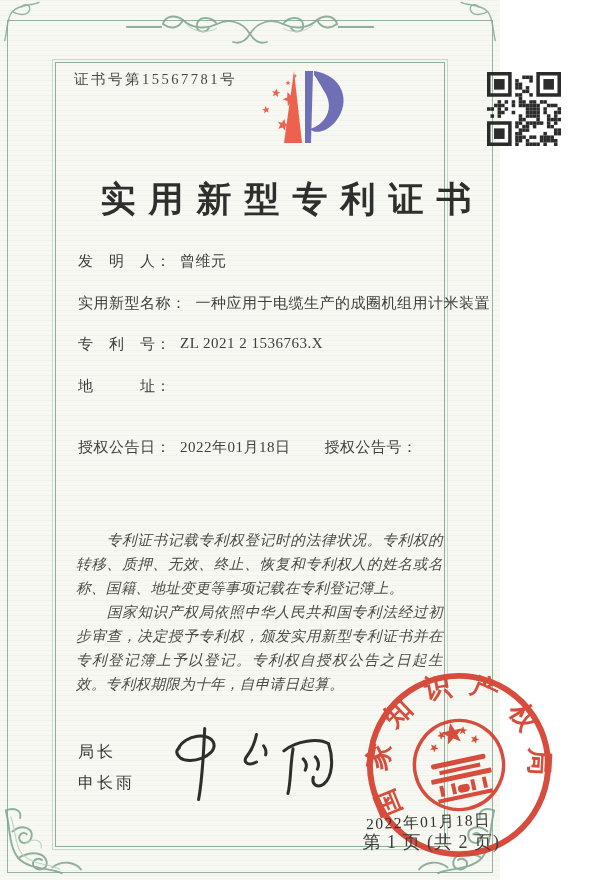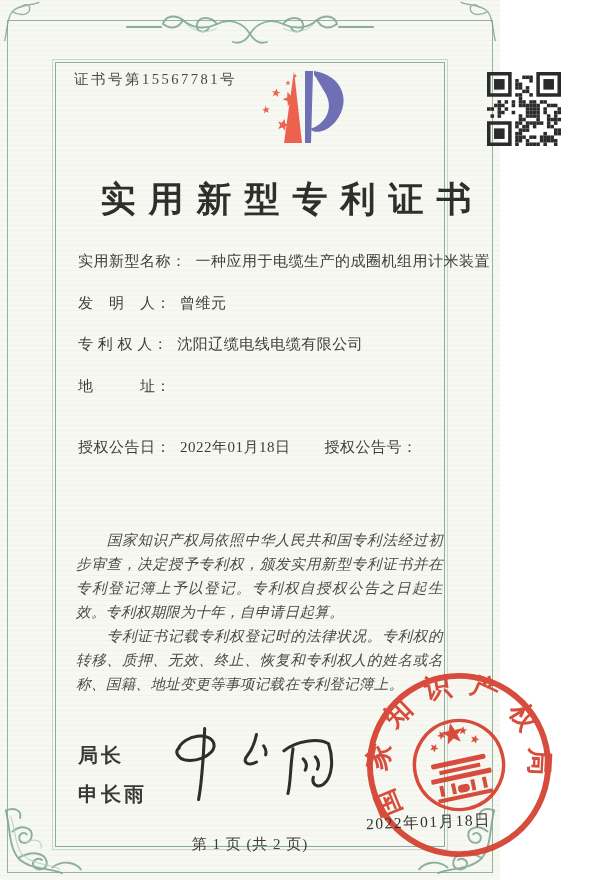--- a/index.html
+++ b/index.html
@@ -257,12 +257,12 @@
 
   <div class="fields">
     <div class="field-row">
+      <span class="field-label">发　明　人：</span>
+      <span class="field-value">曾维元</span>
+    </div>
+    <div class="field-row">
       <span class="field-label">实用新型名称：</span>
       <span class="field-value">一种应用于电缆生产的成圈机组用计米装置</span>
-    </div>
-    <div class="field-row">
-      <span class="field-label">发　明　人：</span>
-      <span class="field-value">曾维元</span>
     </div>
     <div class="field-row">
       <span class="field-label">专 利 权 人：</span>

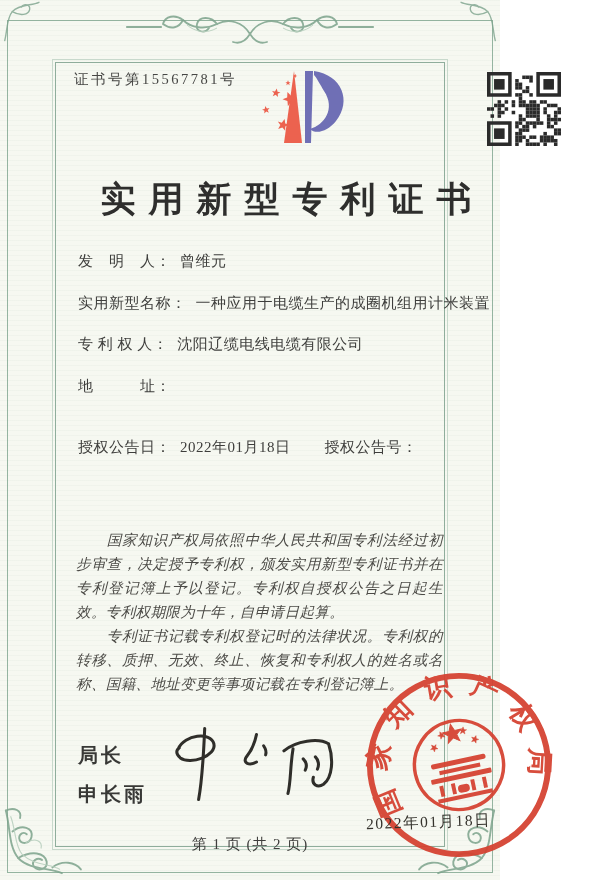--- a/index.html
+++ b/index.html
@@ -265,6 +265,10 @@
       <span class="field-value">一种应用于电缆生产的成圈机组用计米装置</span>
     </div>
     <div class="field-row">
+      <span class="field-label">专　利　号：</span>
+      <span class="field-value">ZL 2021 2 1536763.X</span>
+    </div>
+    <div class="field-row">
       <span class="field-label">专 利 权 人：</span>
       <span class="field-value">沈阳辽缆电线电缆有限公司</span>
     </div>

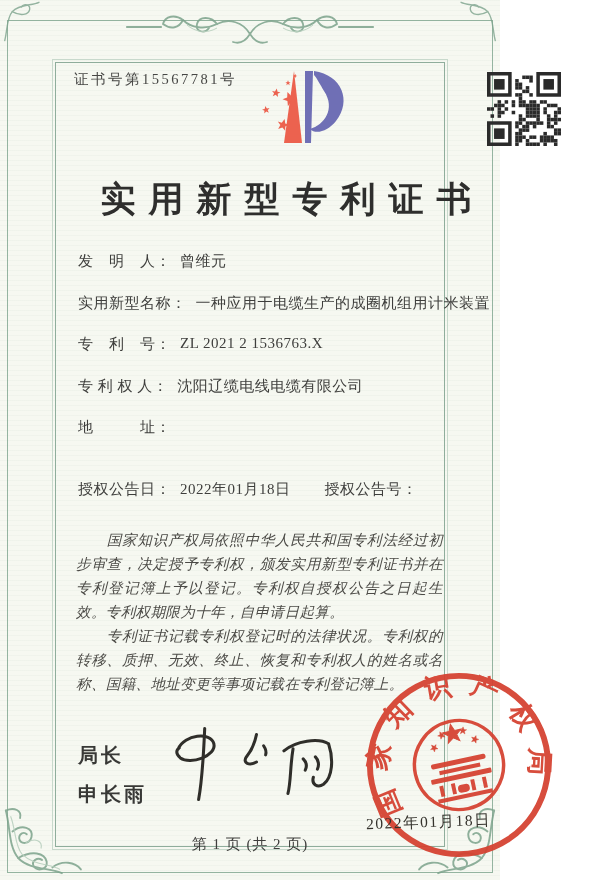--- a/index.html
+++ b/index.html
@@ -269,10 +269,6 @@
       <span class="field-value">ZL 2021 2 1536763.X</span>
     </div>
     <div class="field-row">
-      <span class="field-label">专 利 权 人：</span>
-      <span class="field-value">沈阳辽缆电线电缆有限公司</span>
-    </div>
-    <div class="field-row">
       <span class="field-label">地　　　址：</span>
     </div>
     <div class="field-row">

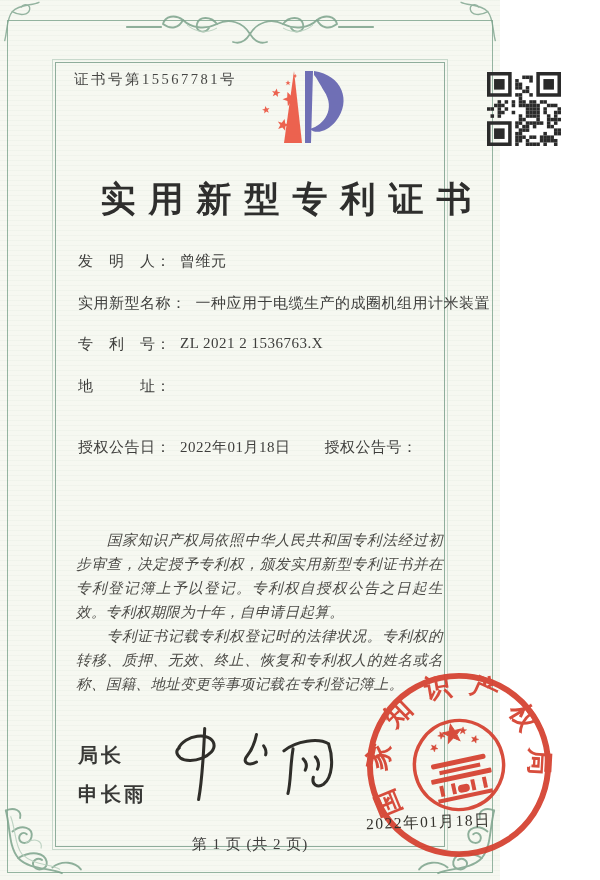--- a/index.html
+++ b/index.html
@@ -283,8 +283,8 @@
   </div>
 
   <div class="paragraphs">
+    <p>专利证书记载专利权登记时的法律状况。专利权的转移、质押、无效、终止、恢复和专利权人的姓名或名称、国籍、地址变更等事项记载在专利登记簿上。</p>
     <p>国家知识产权局依照中华人民共和国专利法经过初步审查，决定授予专利权，颁发实用新型专利证书并在专利登记簿上予以登记。专利权自授权公告之日起生效。专利权期限为十年，自申请日起算。</p>
-    <p>专利证书记载专利权登记时的法律状况。专利权的转移、质押、无效、终止、恢复和专利权人的姓名或名称、国籍、地址变更等事项记载在专利登记簿上。</p>
   </div>
 
   <div class="director">

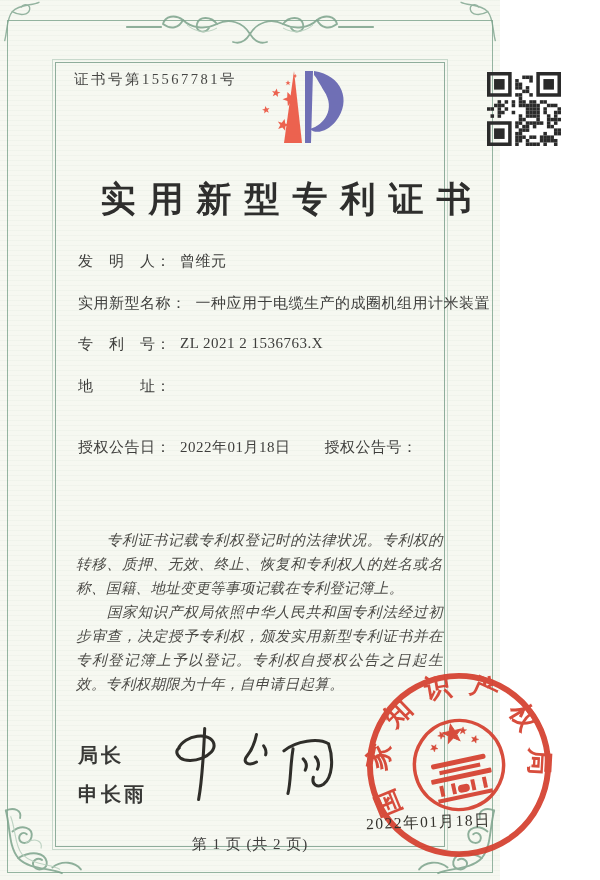--- a/index.html
+++ b/index.html
@@ -36,7 +36,7 @@
   .pair{display:flex;margin-top:20px;}
   .paragraphs{position:absolute;left:76px;right:57px;top:529px;font-size:14.6px;font-style:italic;color:#4b4a46;line-height:1.64;text-align:justify;}
   .paragraphs p{margin:0;text-indent:2.1em;letter-spacing:.3px;}
-  .director{position:absolute;left:78px;top:736px;font-size:20px;color:#383836;letter-spacing:3px;line-height:1.95;font-family:"Liberation Sans","DejaVu Sans",sans-serif;font-weight:bold;}
+  .director{position:absolute;left:78px;top:736px;font-size:16px;color:#383836;letter-spacing:3px;line-height:1.95;font-family:"Liberation Sans","DejaVu Sans",sans-serif;}
   .signature{position:absolute;left:158px;top:718px;width:198px;height:90px;}
   .seal{position:absolute;left:360px;top:666px;width:198px;height:198px;transform:rotate(-12deg);opacity:.93;}
   .seal-date{position:absolute;left:366px;top:812px;font-size:15.5px;letter-spacing:1.5px;color:#34322c;transform:rotate(-2deg);}

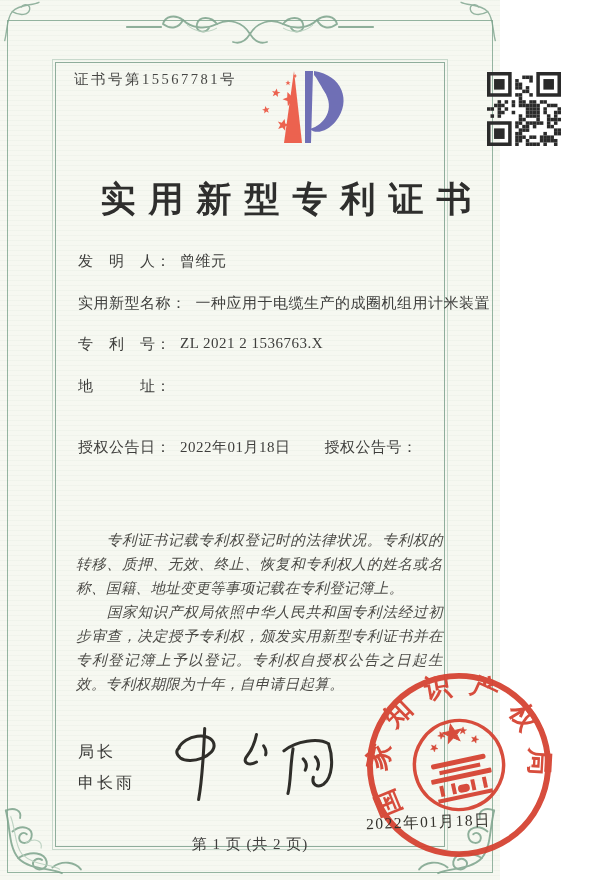--- a/index.html
+++ b/index.html
@@ -40,7 +40,7 @@
   .signature{position:absolute;left:158px;top:718px;width:198px;height:90px;}
   .seal{position:absolute;left:360px;top:666px;width:198px;height:198px;transform:rotate(-12deg);opacity:.93;}
   .seal-date{position:absolute;left:366px;top:812px;font-size:15.5px;letter-spacing:1.5px;color:#34322c;transform:rotate(-2deg);}
-  .page-footer{position:absolute;bottom:26px;left:0;width:100%;text-align:center;font-size:15px;color:#3e3e3c;letter-spacing:1px;}
+  .page-footer{position:absolute;bottom:26px;left:0;width:100%;text-align:right;font-size:18px;color:#3e3e3c;letter-spacing:1px;}
 </style>
 </head>
 <body>

